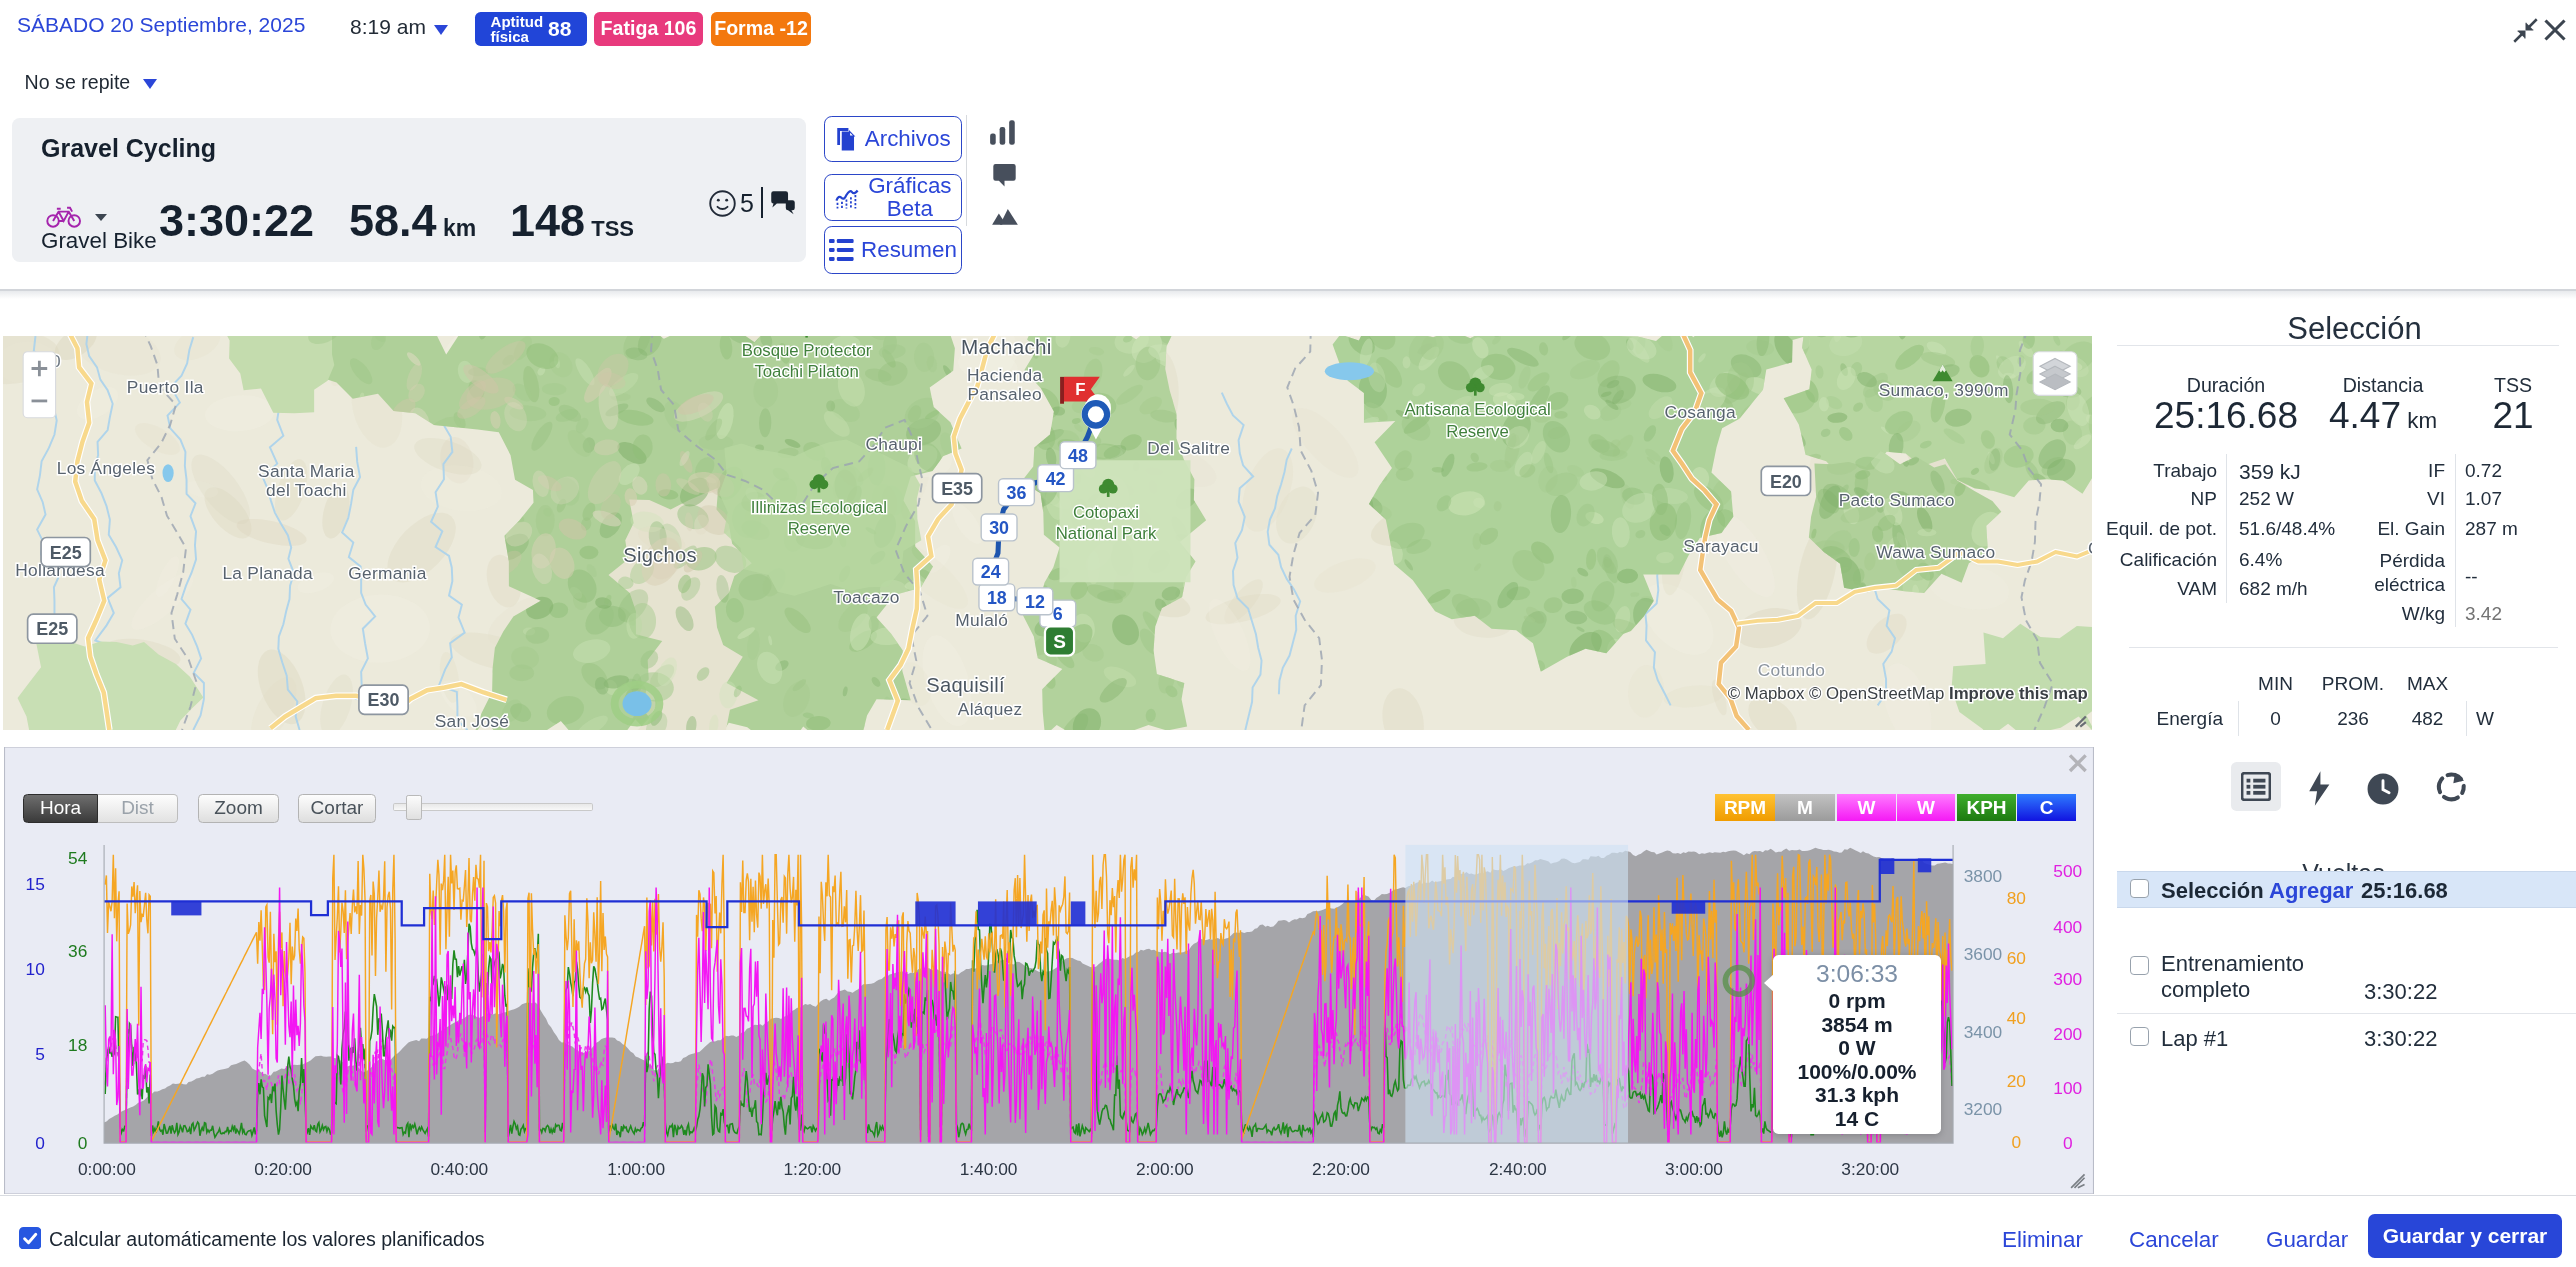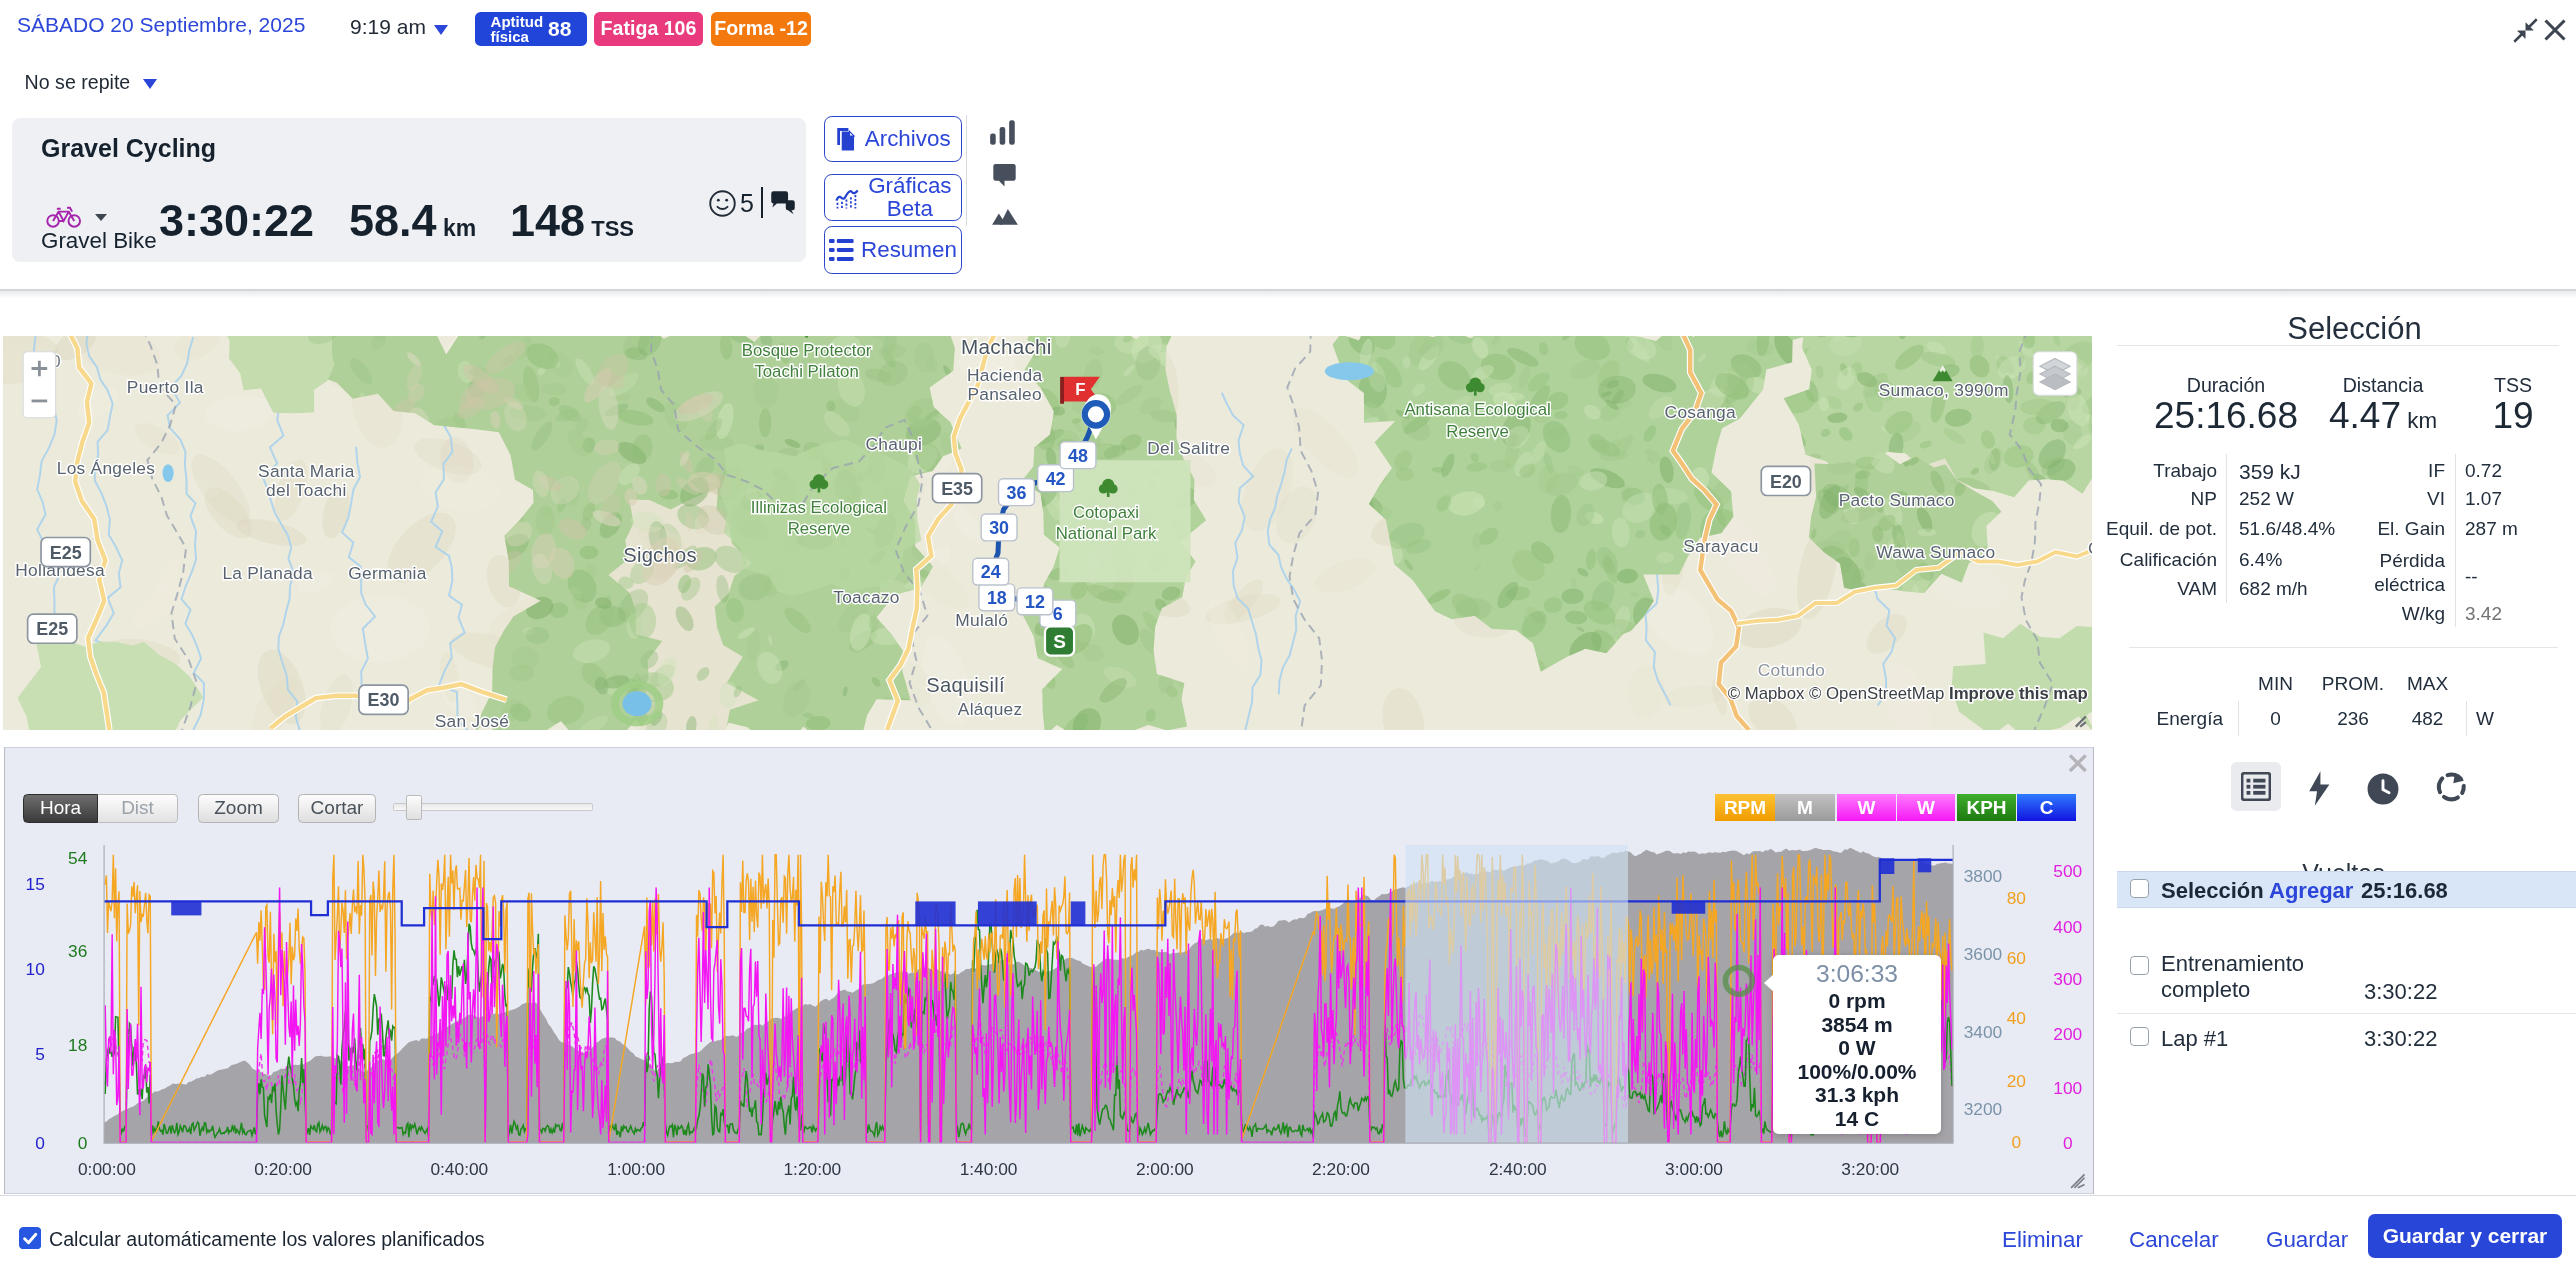--- a/index.html
+++ b/index.html
@@ -7,7 +7,7 @@
 </style></head><body>
 <div class="page">
 <div class="abs" style="left:17px;top:13.4px;font-size:21px;font-weight:500;color:#2b46d8">SÁBADO 20 Septiembre, 2025</div>
-<div class="abs" style="left:350px;top:14.6px;font-size:21px;font-weight:500;color:#222b36">9:19 am</div>
+<div class="abs" style="left:350px;top:14.6px;font-size:21px;font-weight:500;color:#222b36">8:19 am</div>
 <div class="abs" style="left:434px;top:24.6px;width:0;height:0;border-left:7.8px solid transparent;border-right:7.8px solid transparent;border-top:10px solid #2b46d8"></div>
 <div class="abs" style="left:475px;top:11.8px;width:112px;height:34px;background:#2145d8;border-radius:5.6px;display:flex;align-items:center;justify-content:center;gap:5px">
 <div style="color:#fff;font-size:15px;font-weight:bold;line-height:15px;text-align:left">Aptitud<br>física</div>

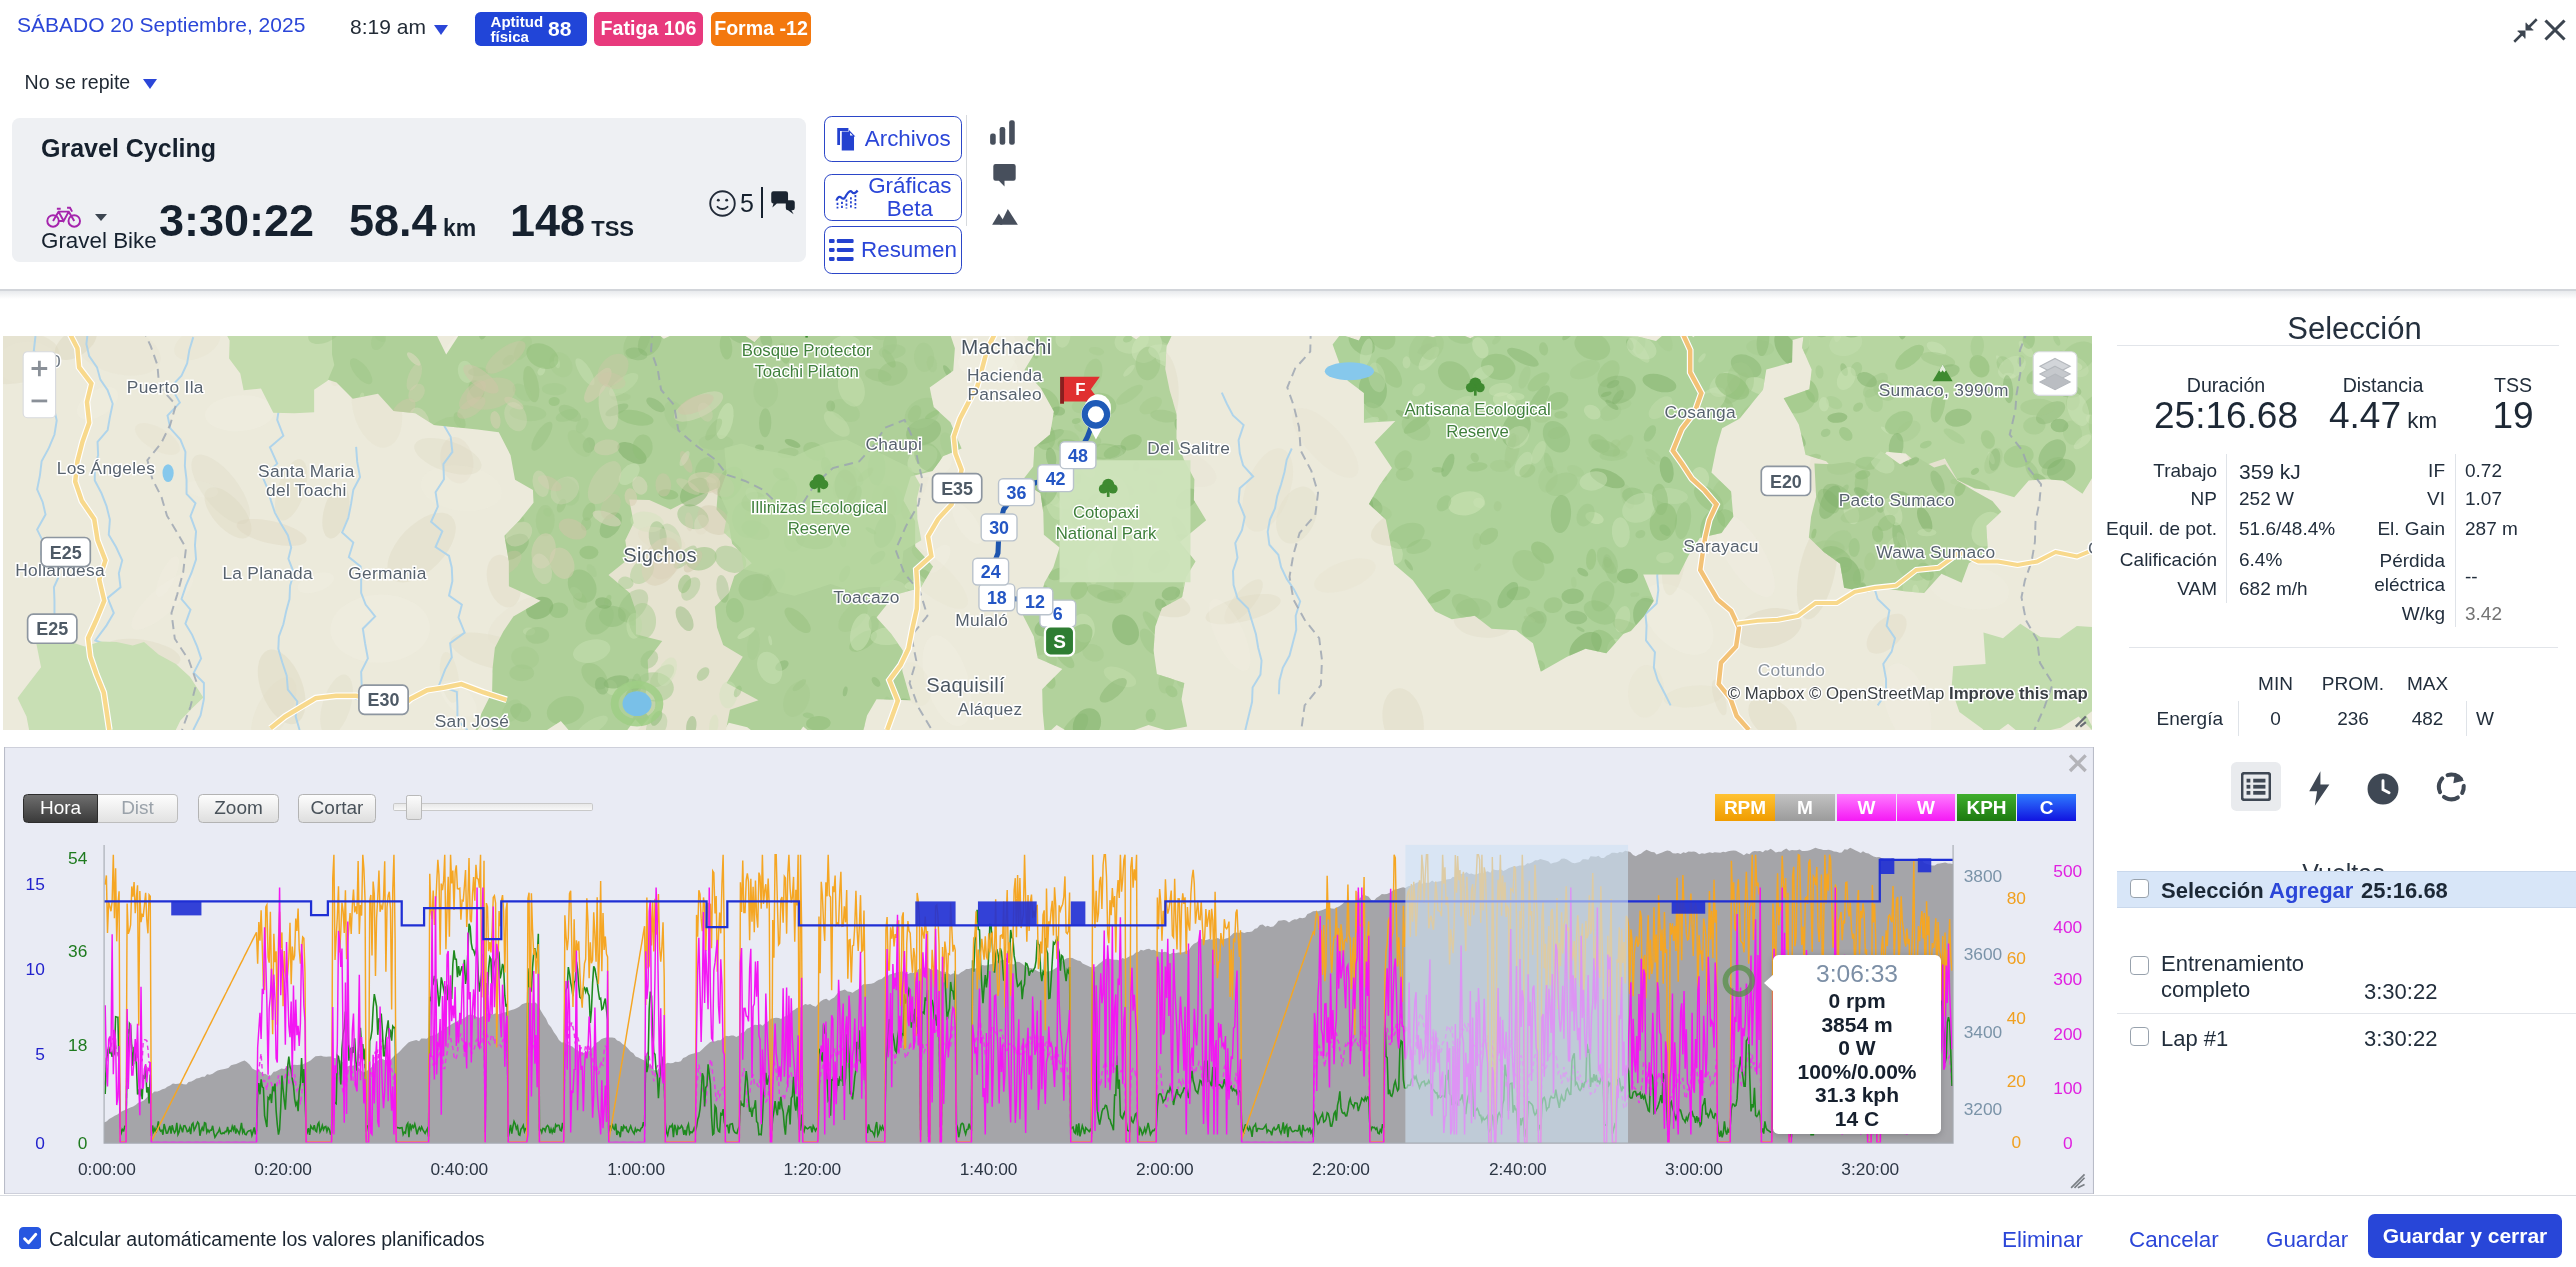--- a/index.html
+++ b/index.html
@@ -1396,7 +1396,7 @@
 <div class="abs" style="left:2310px;top:374px;width:146px;text-align:center;font-size:19.6px;color:#222e3c">Distancia</div>
 <div class="abs" style="left:2310px;top:395px;width:146px;text-align:center;font-size:37px;color:#1d2835">4.47<span style="font-size:22.4px"> km</span></div>
 <div class="abs" style="left:2468px;top:374px;width:90px;text-align:center;font-size:19.6px;color:#222e3c">TSS</div>
-<div class="abs" style="left:2468px;top:395px;width:90px;text-align:center;font-size:37px;color:#1d2835">19</div>
+<div class="abs" style="left:2468px;top:395px;width:90px;text-align:center;font-size:37px;color:#1d2835">21</div>
 <div class="abs" style="left:2048px;top:460px;width:169px;text-align:right;font-size:19px;color:#222e3c;white-space:nowrap">Trabajo</div>
 <div class="abs" style="left:2239px;top:460px;font-size:21px;color:#222e3c">359 kJ</div>
 <div class="abs" style="left:2048px;top:488px;width:169px;text-align:right;font-size:19px;color:#222e3c;white-space:nowrap">NP</div>

